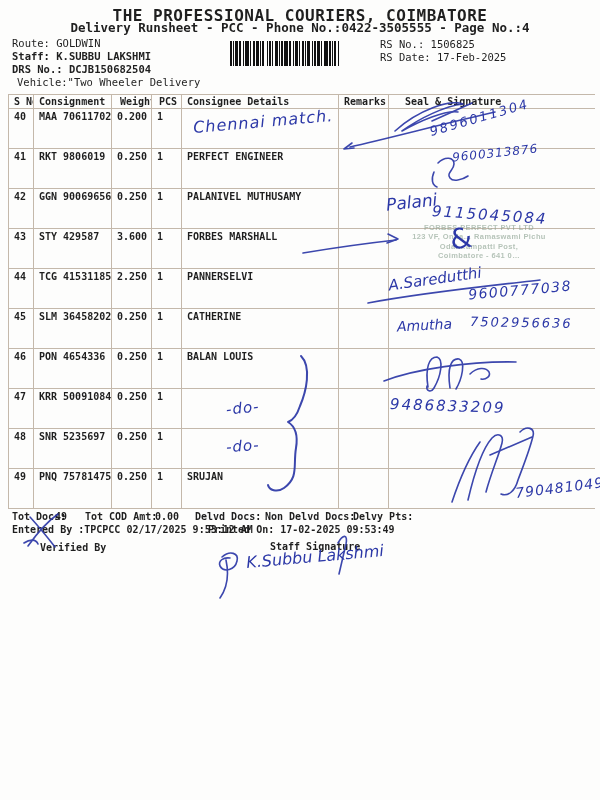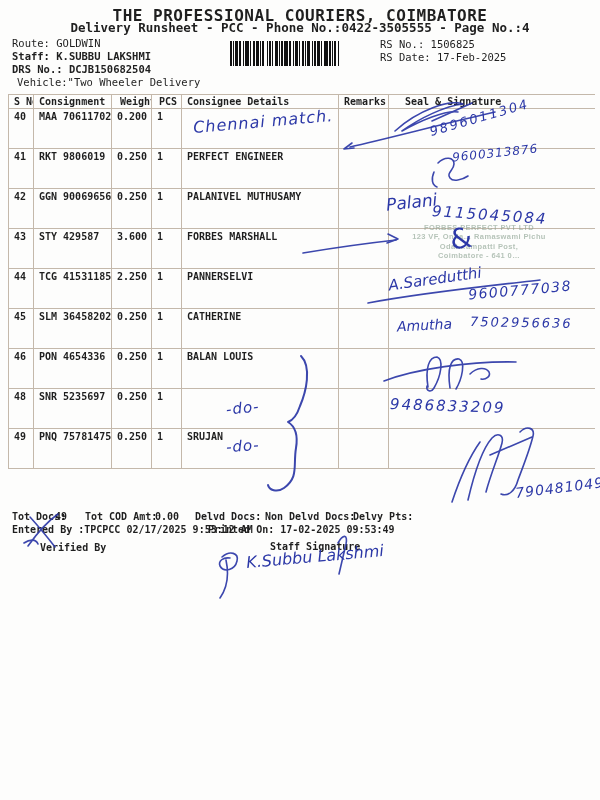--- a/index.html
+++ b/index.html
@@ -199,6 +199,15 @@
           <td class="c-seal"></td>
       </tr>
       <tr>
+        <td>47</td>
+          <td>KRR 50091084</td>
+          <td>0.250</td>
+          <td>1</td>
+          <td></td>
+          <td></td>
+          <td class="c-seal"></td>
+      </tr>
+      <tr>
         <td>48</td>
           <td>SNR 5235697</td>
           <td>0.250</td>

